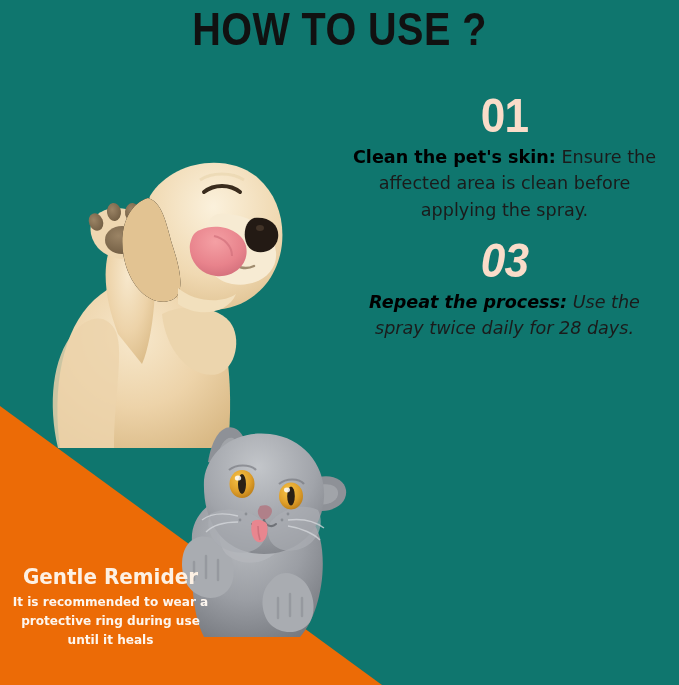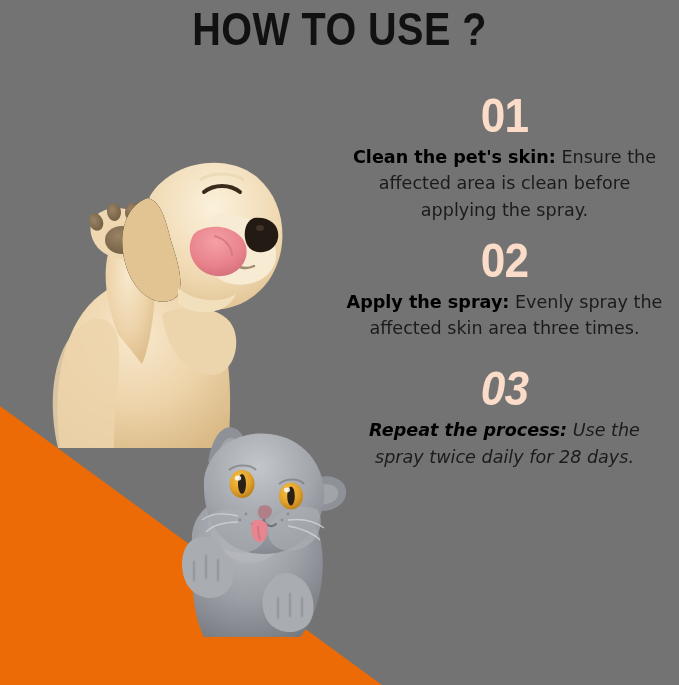--- a/index.html
+++ b/index.html
@@ -15,7 +15,7 @@
     position: relative;
     width: 679px;
     height: 685px;
-    background: #737373;
+    background: #0f766e;
     overflow: hidden;
   }
 

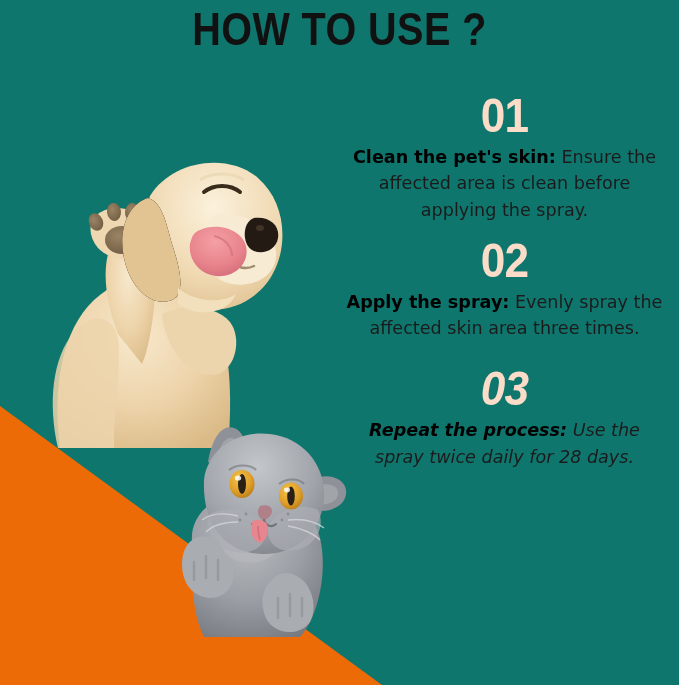--- a/index.html
+++ b/index.html
@@ -296,10 +296,6 @@
       <div class="step-text"><b>Clean the pet's skin:</b><span> Ensure the affected area is clean before applying the spray.</span></div>
     </div>
 
-    <div class="step" id="step-2">
-      <div class="step-number">02</div>
-      <div class="step-text"><b>Apply the spray:</b><span> Evenly spray the affected skin area three times.</span></div>
-    </div>
 
     <div class="step" id="step-3">
       <div class="step-number">03</div>

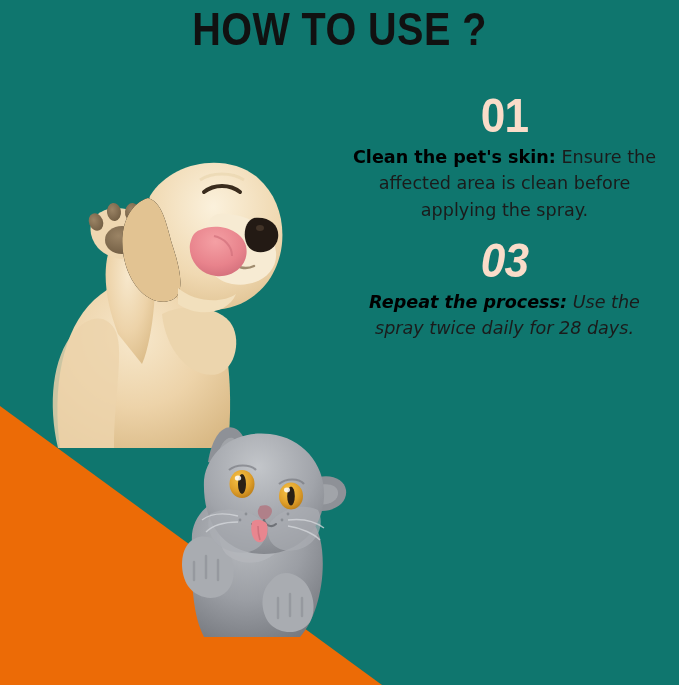--- a/index.html
+++ b/index.html
@@ -215,6 +215,10 @@
 
   <div class="orange-wedge"></div>
 
+  <div class="reminder">
+    <div class="reminder-title">Gentle Remider</div>
+    <div class="reminder-body">It is recommended to wear a protective ring during use until it heals</div>
+  </div>
 
   <div class="cat illus">
     <svg viewBox="0 0 175 215" xmlns="http://www.w3.org/2000/svg">

